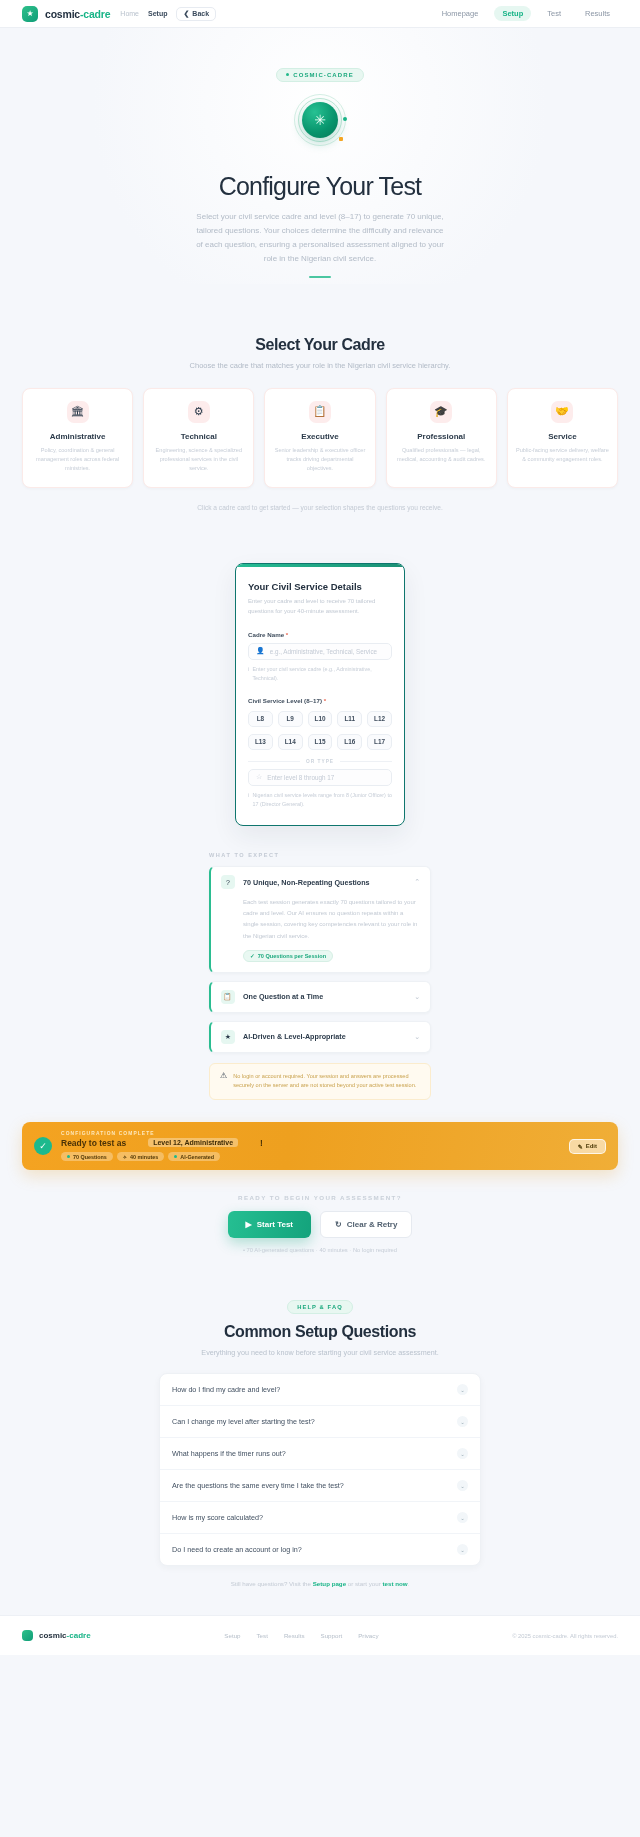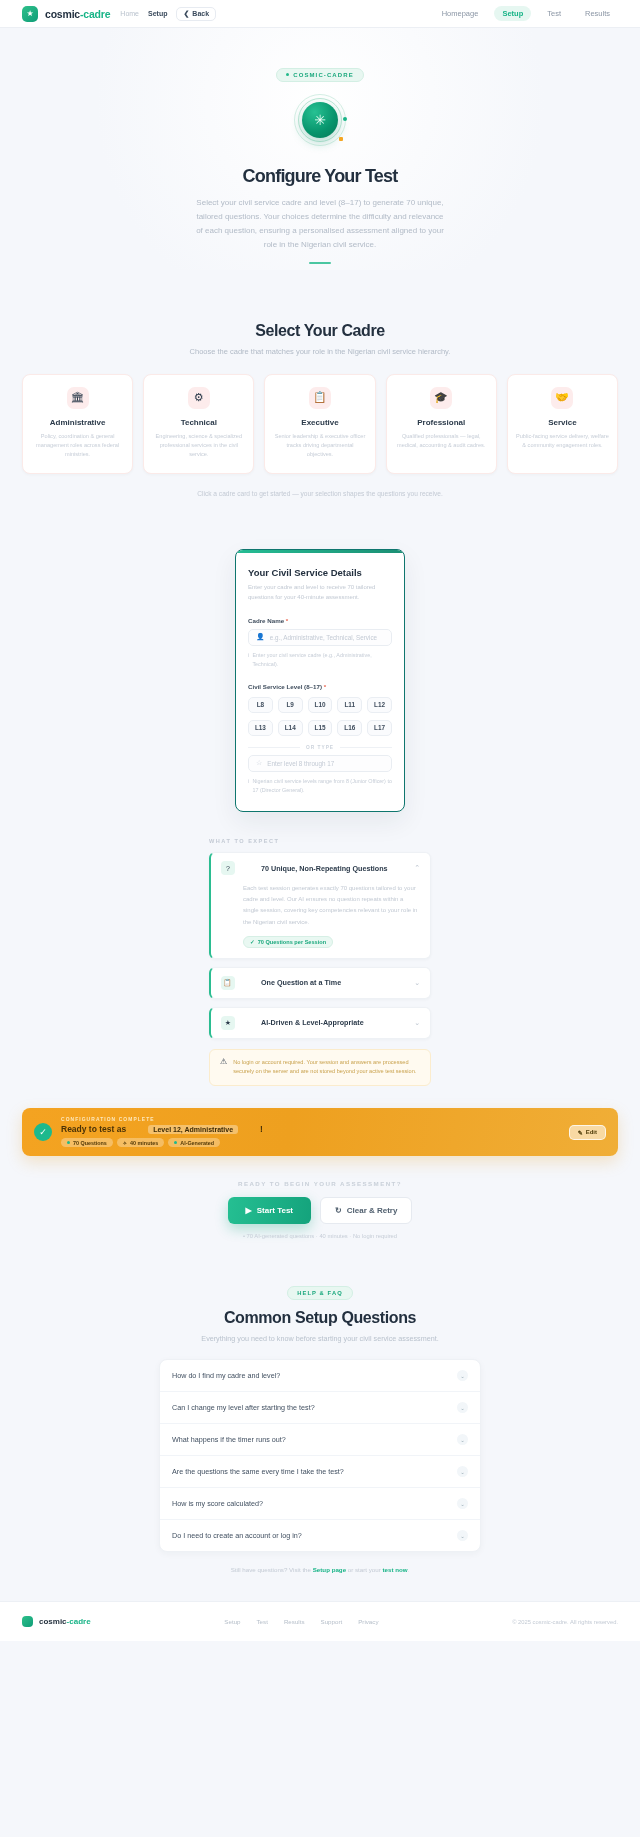--- a/index.html
+++ b/index.html
@@ -32,7 +32,7 @@
   .orb .spark{color:#eafff6;font-size:14px;line-height:1}
   .orb-dot-a{position:absolute;right:-1px;top:23px;width:4px;height:4px;border-radius:50%;background:#18b487}
   .orb-dot-b{position:absolute;right:3px;bottom:5px;width:4px;height:4px;border-radius:1px;background:#f5a623}
-  h1.title{font-size:18px;font-weight:700;letter-spacing:-.8px;color:#23303f;margin-top:20px}
+  h1.title{font-size:25px;font-weight:400;letter-spacing:-.8px;color:#23303f;margin-top:26px}
   .hero-sub{margin:9px auto 0;max-width:250px;font-size:8px;line-height:1.75;color:#b2bbc7}
   .hero-rule{width:22px;height:2px;border-radius:2px;background:#2bbd91;margin:10px auto 0;opacity:.85}
 

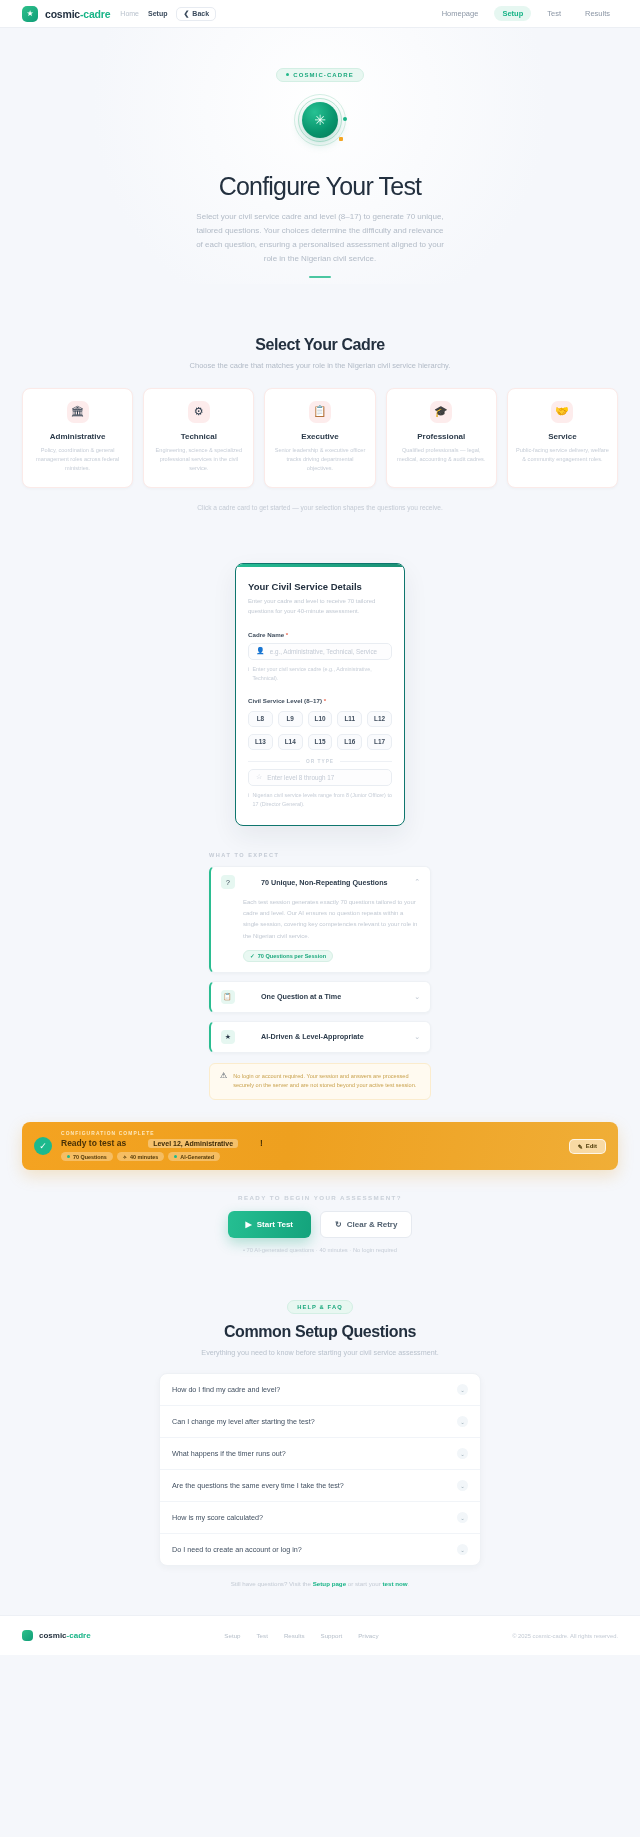--- a/index.html
+++ b/index.html
@@ -72,7 +72,7 @@
   .expect-in{width:222px}
   .expect-kicker{font-size:5.6px;letter-spacing:1.5px;font-weight:700;color:#c3cad4}
   .acc{background:#fff;border:1px solid #eef1f5;border-left:2px solid #2bbd91;border-radius:6px;margin-top:8px;box-shadow:0 1px 3px rgba(31,45,61,.04)}
-  .acc-head{display:flex;align-items:center;gap:26px;padding:8px 10px}
+  .acc-head{display:flex;align-items:center;gap:8px;padding:8px 10px}
   .acc-ico{width:14px;height:14px;border-radius:4px;background:#e6f7f1;display:flex;align-items:center;justify-content:center;font-size:7px;color:#2b3a4a}
   .acc-title{flex:1;font-size:7.2px;font-weight:700;color:#2b3a4a}
   .chev{font-size:7px;color:#b9c2cd}

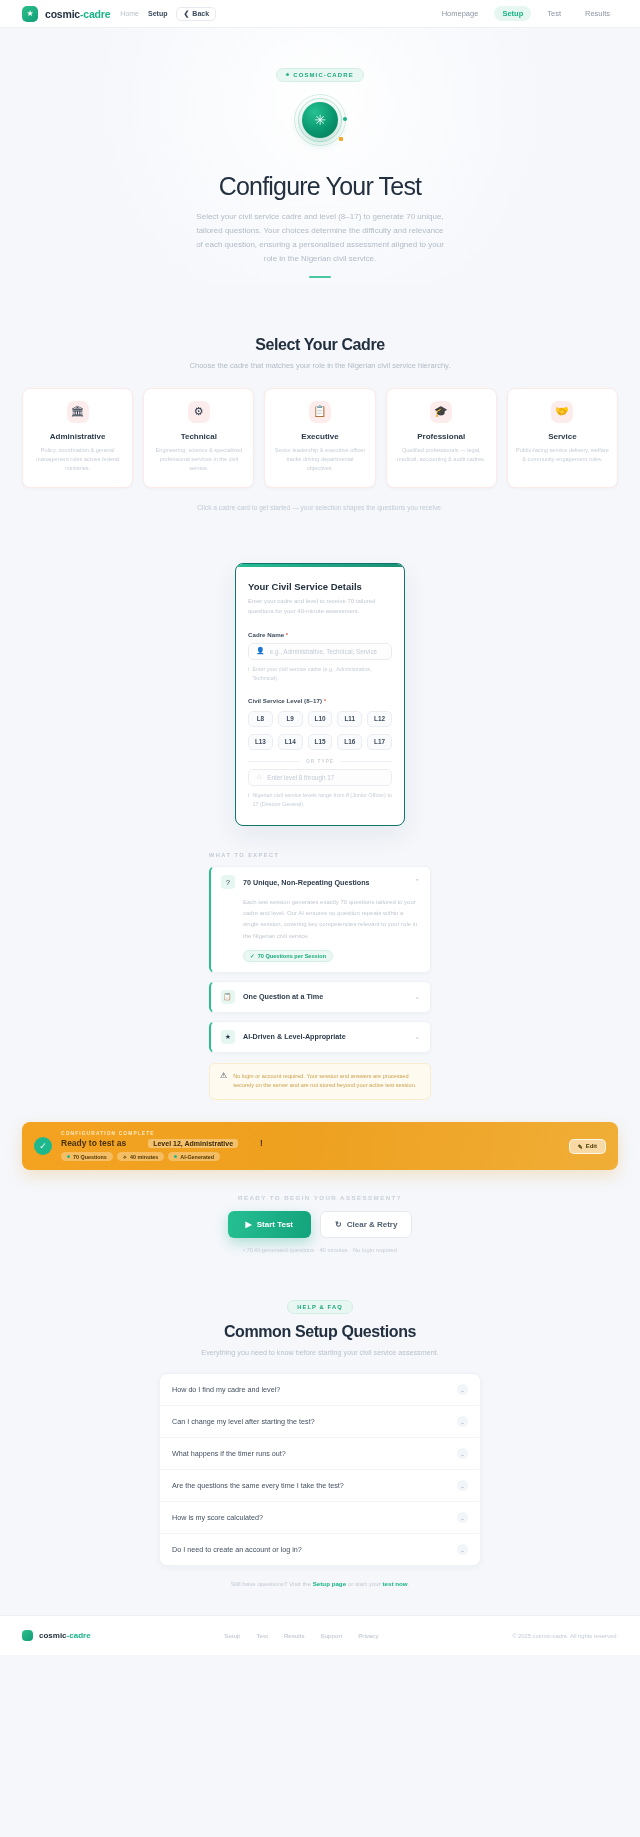--- a/index.html
+++ b/index.html
@@ -89,7 +89,7 @@
   .ready-check{width:18px;height:18px;border-radius:50%;background:#1db98d;display:flex;align-items:center;justify-content:center;color:#fff;font-size:9px;flex:none}
   .ready-main{flex:1}
   .ready-kicker{font-size:4.9px;letter-spacing:1.1px;font-weight:700;color:#fde8bd}
-  .ready-line{display:flex;align-items:center;gap:22px;margin-top:2px}
+  .ready-line{display:flex;align-items:flex-start;gap:22px;margin-top:2px}
   .ready-line .t{font-size:8.5px;font-weight:700;color:#4a3207}
   .ready-chip{background:rgba(255,255,255,.34);border-radius:3px;padding:1px 5px;font-size:7px;font-weight:700;color:#3d2a06}
   .ready-tags{display:flex;gap:4px;margin-top:4px}

